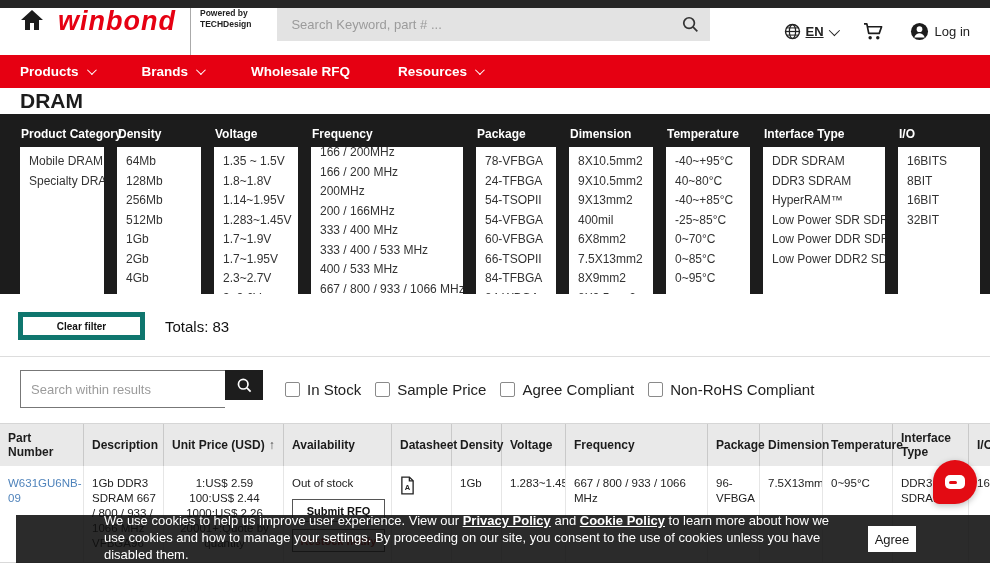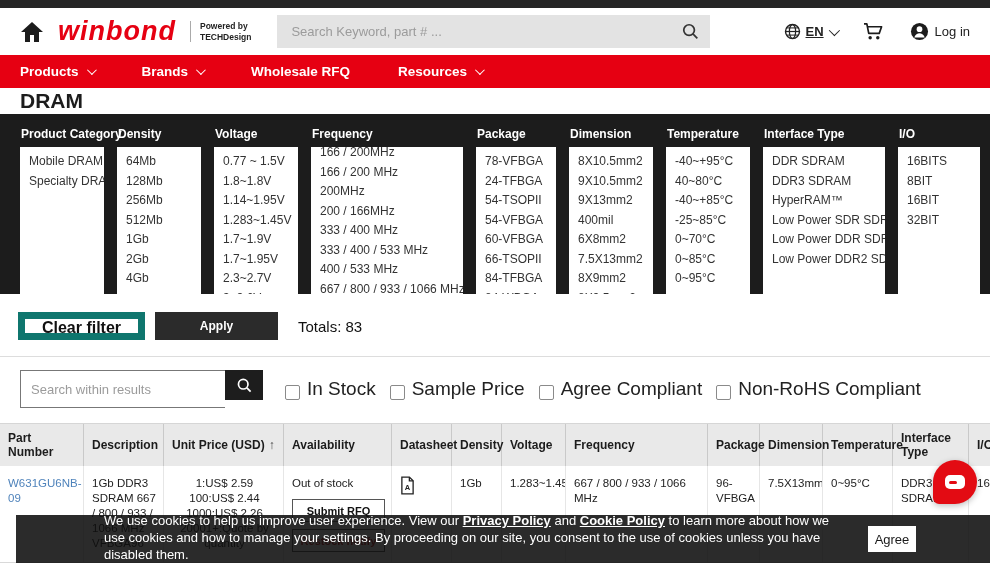--- a/index.html
+++ b/index.html
@@ -10,7 +10,7 @@
   .top-strip { height:8px; background:#262626; }
 
   
-  .header { height:47px; background:#fff; display:flex; align-items:center; padding:0 20px; }
+  .header { height:47px; background:#fff; display:flex; padding:0 20px; }
   .home-ic { width:24px; height:24px; margin-right:14px; flex:none; }
   .logo { color:#e60012; font-weight:bold; font-style:italic; font-size:27px;
           letter-spacing:1px; line-height:1; margin-right:14px; }

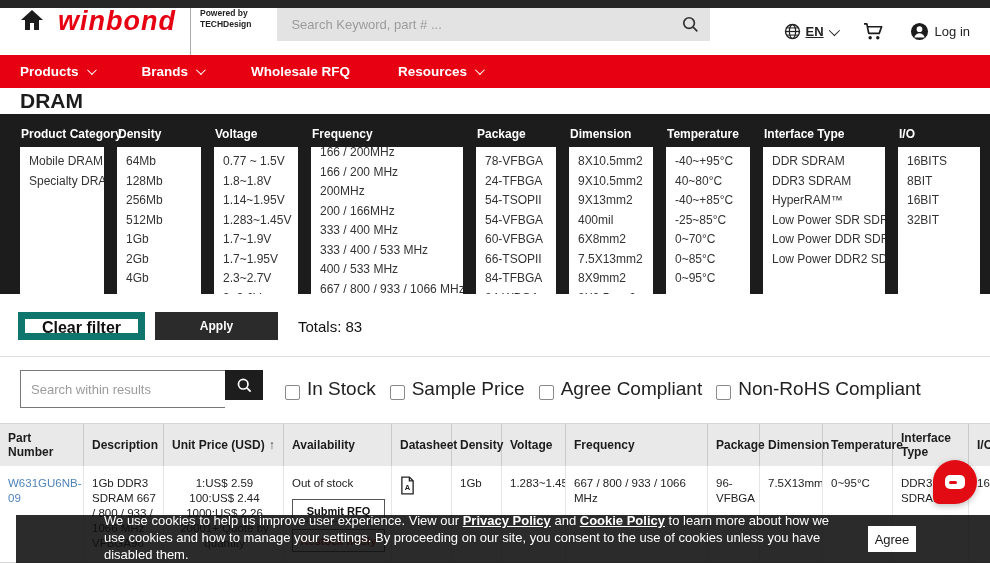--- a/index.html
+++ b/index.html
@@ -213,7 +213,7 @@
   <div class="fcol w3">
     <div class="flabel">Voltage</div>
     <div class="fbox">
-        <div class="fopt">0.77 ~ 1.5V</div>
+        <div class="fopt">1.35 ~ 1.5V</div>
         <div class="fopt">1.8~1.8V</div>
         <div class="fopt">1.14~1.95V</div>
         <div class="fopt">1.283~1.45V</div>

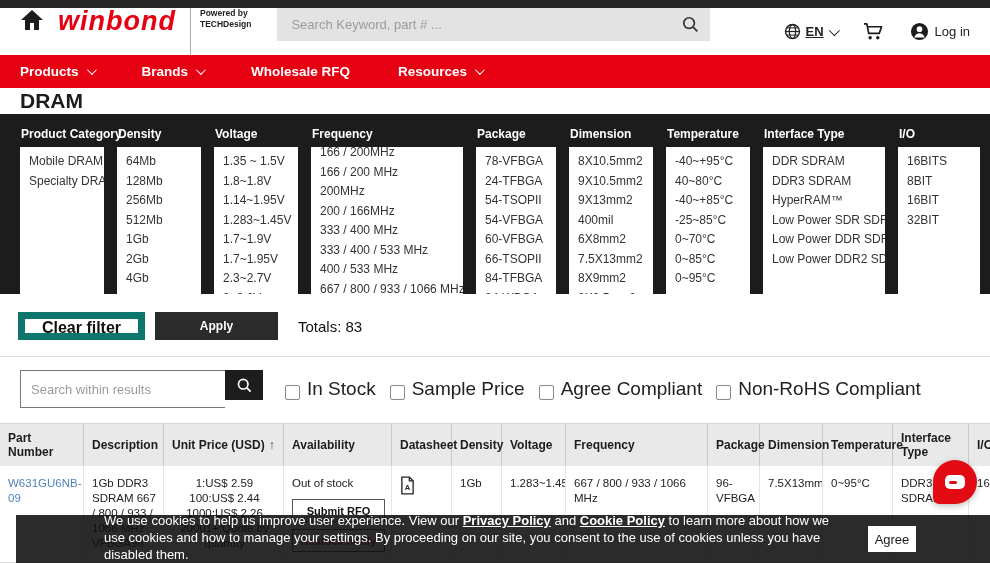--- a/index.html
+++ b/index.html
@@ -51,8 +51,8 @@
 
   
   .actions { display:flex; align-items:center; padding:18px 20px 14px 18px; gap:10px; }
-  .btn-clear { width:127px; height:28px; background:#fff; border:7px solid #0f766e; font-weight:bold;
-               font-size:16px; color:#111; cursor:pointer; font-family:inherit; }
+  .btn-clear { width:127px; height:28px; background:#fff; border:5px solid #0f766e; font-weight:bold;
+               font-size:10px; color:#111; cursor:pointer; font-family:inherit; }
   .btn-apply { width:123px; height:28px; background:#2b2b2b; border:1px solid #2b2b2b; font-weight:bold;
                font-size:12px; color:#fff; cursor:pointer; font-family:inherit; }
   .totals { font-size:15px; font-weight:normal; color:#111; margin-left:10px; }

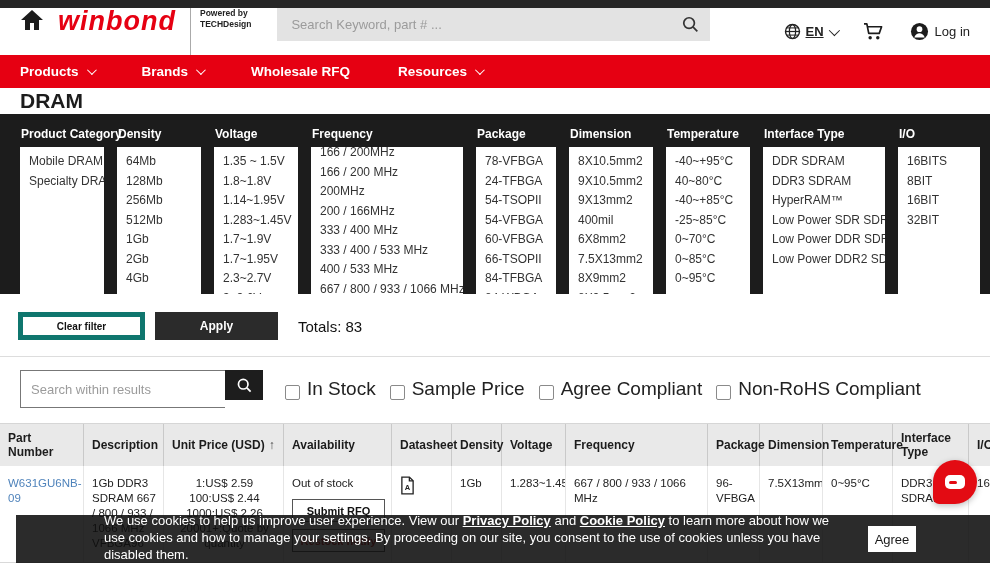--- a/index.html
+++ b/index.html
@@ -300,7 +300,6 @@
 
 <div class="actions">
   <button class="btn-clear">Clear filter</button>
-  <button class="btn-apply">Apply</button>
   <span class="totals">Totals: 83</span>
 </div>
 <div class="hline"></div>

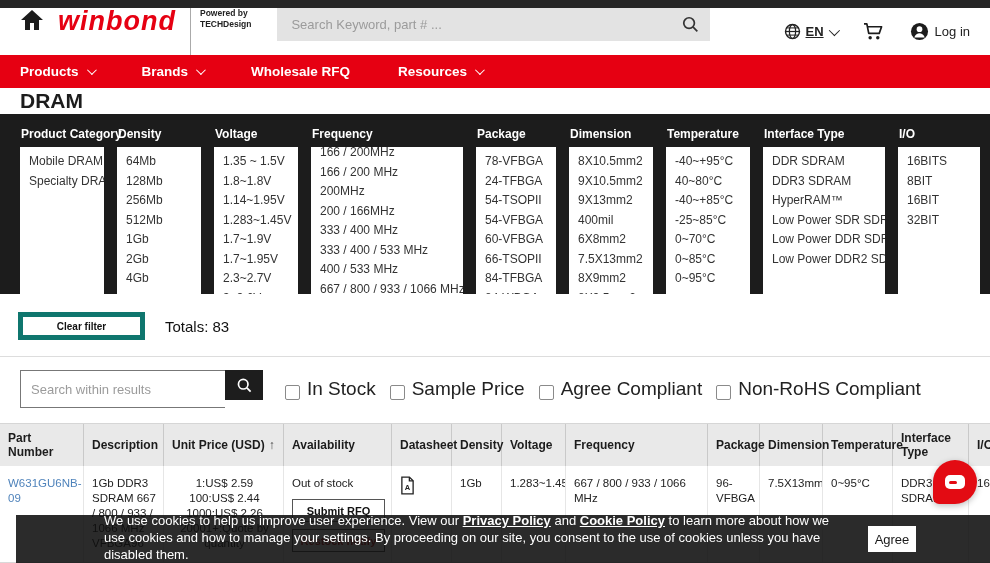--- a/index.html
+++ b/index.html
@@ -67,7 +67,7 @@
   .rsearch .sbtn { width:38px; height:30px; background:#1d1d1d; border:none; cursor:pointer;
                    display:flex; align-items:center; justify-content:center; }
   .cbgroup { display:flex; align-items:center; gap:14px; margin-left:22px; }
-  .cbitem { display:flex; align-items:flex-end; gap:7px; font-size:19px; color:#222; cursor:pointer; }
+  .cbitem { display:flex; align-items:center; gap:7px; font-size:15px; color:#222; cursor:pointer; }
   .cbox { width:15px; height:15px; border:1.5px solid #8a8a8a; background:#fff; border-radius:2px; flex:none; }
 
   

